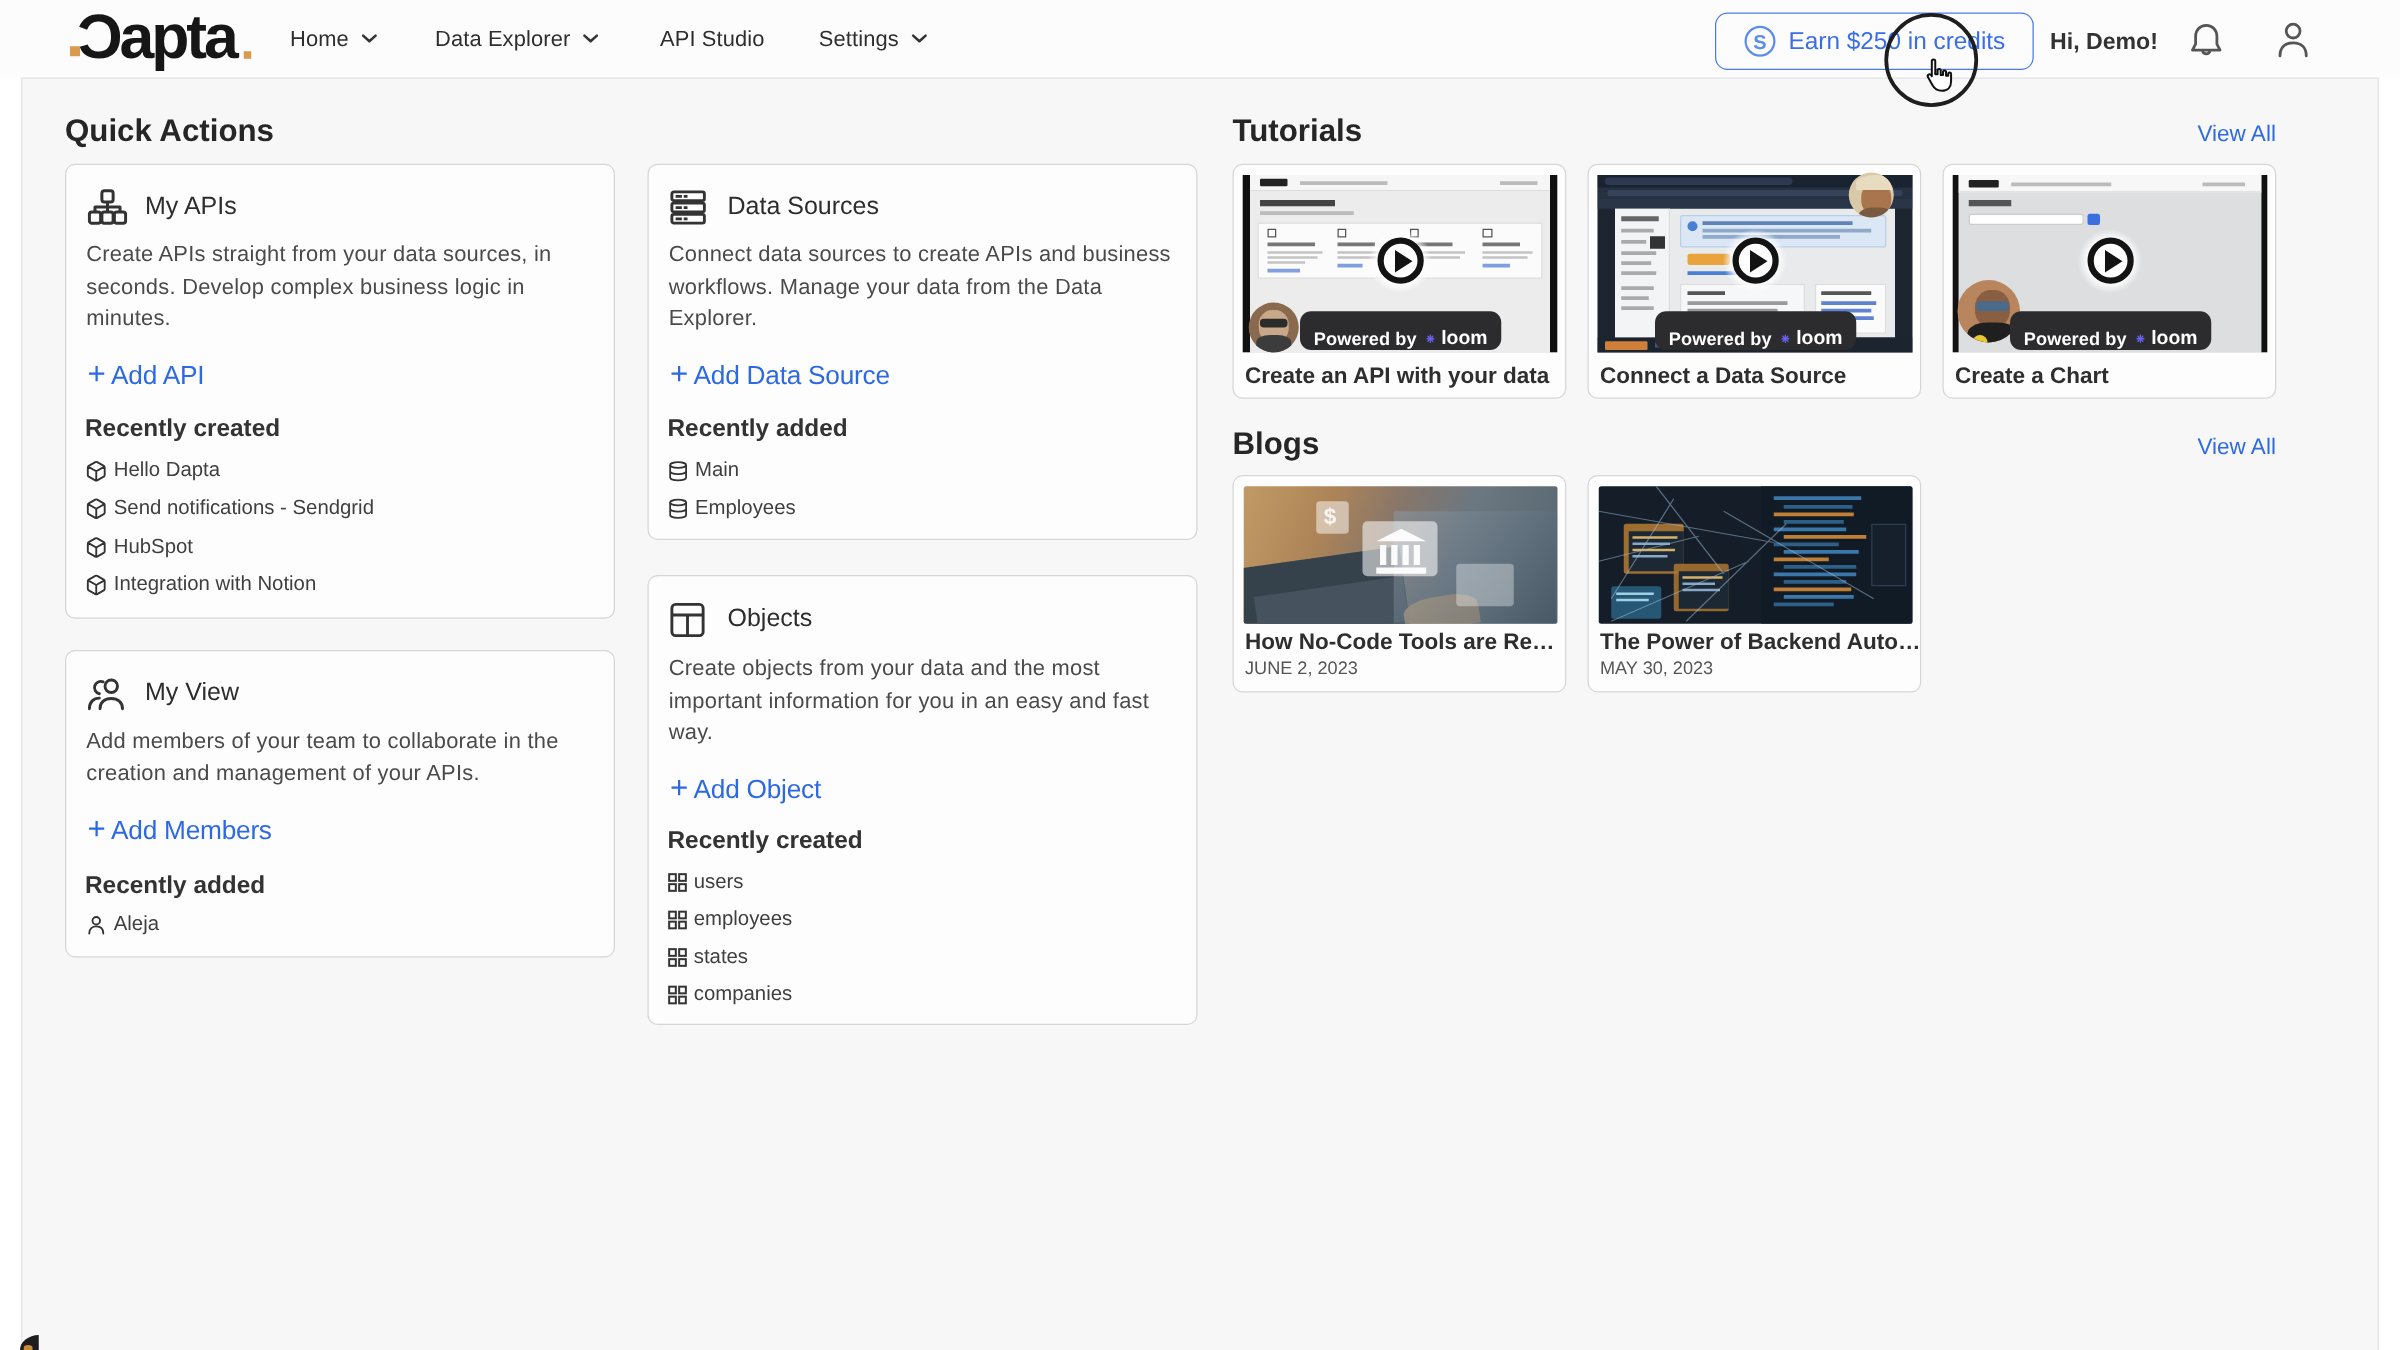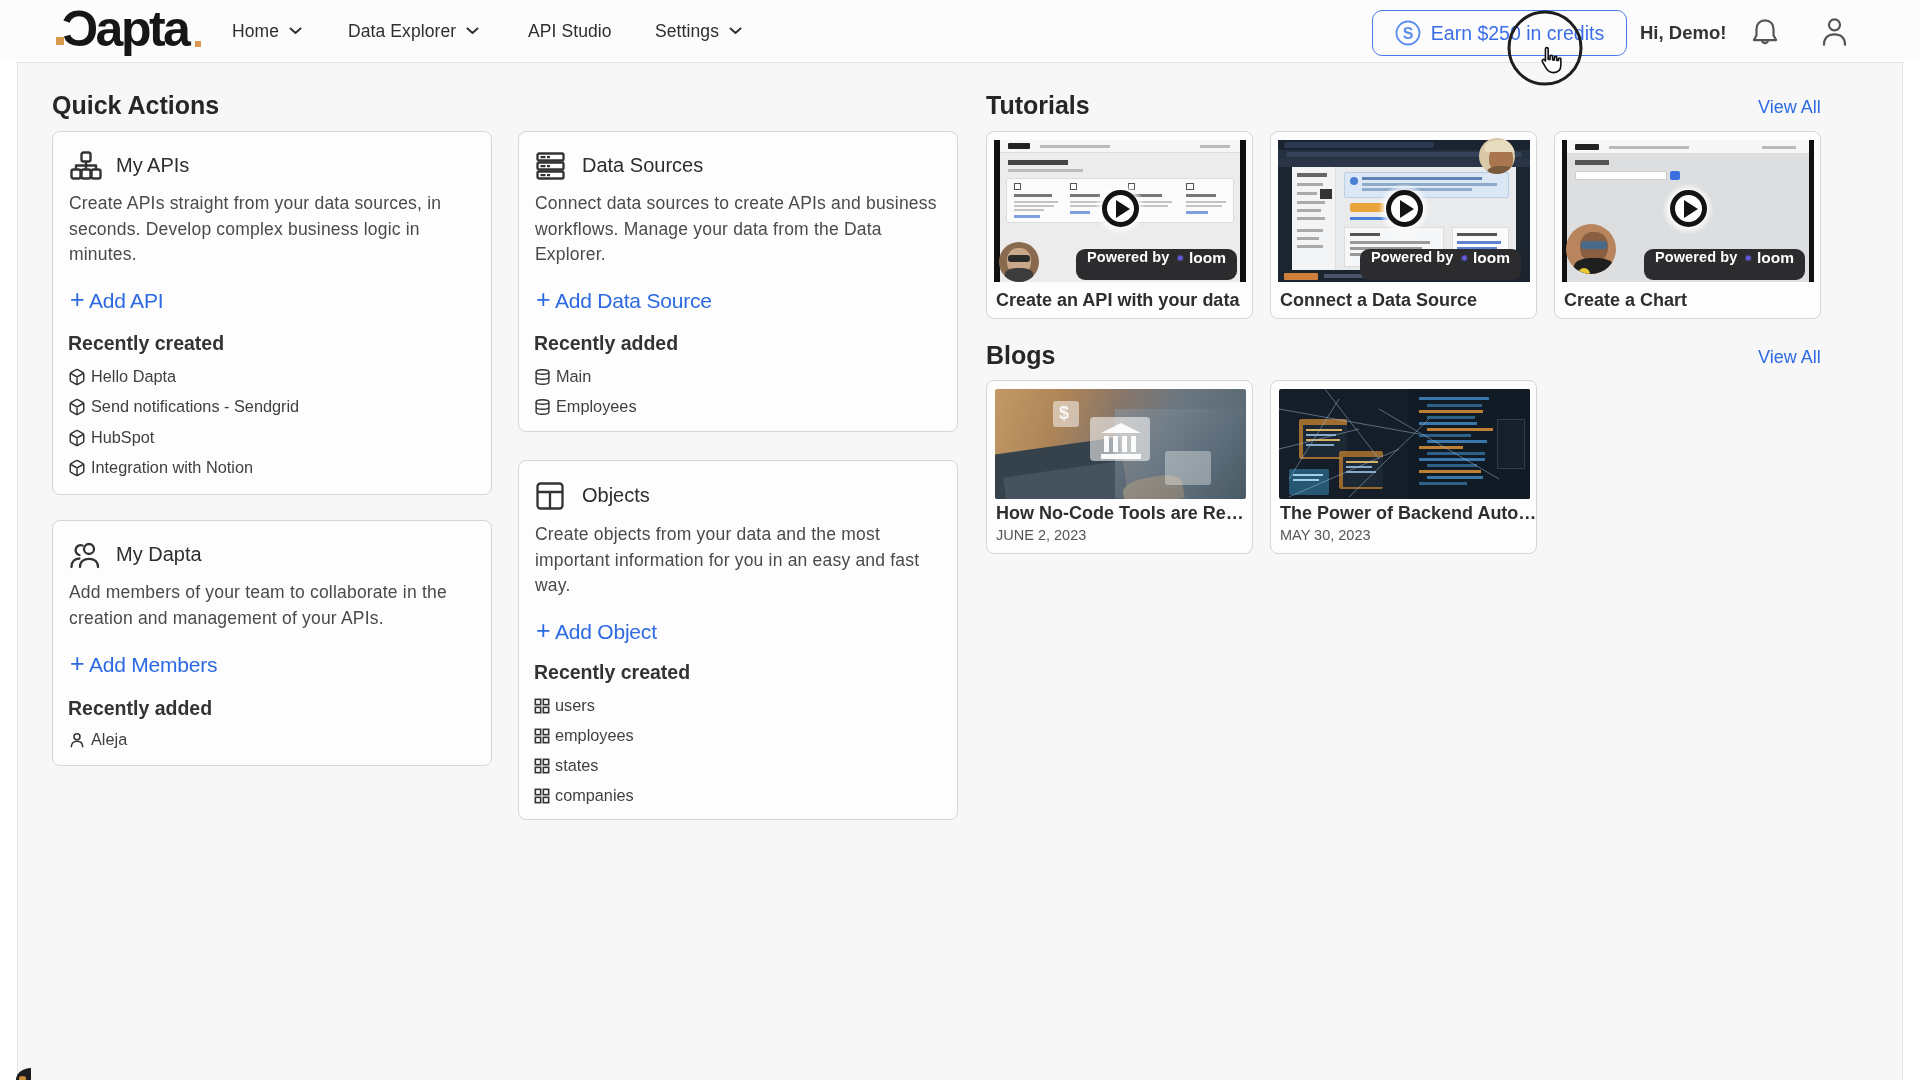--- a/index.html
+++ b/index.html
@@ -47,7 +47,7 @@
     border-left:14px solid #131313; border-top:9px solid transparent; border-bottom:9px solid transparent; }
   
   .loom { position:absolute; height:31px; background:#2c2c2e; border-radius:9px; display:flex;
-    align-items:flex-start; padding:0 11px; white-space:nowrap;margin-left:36px; }
+    align-items:flex-end; padding:0 11px; white-space:nowrap; }
   .loom .pb { color:#fff; font-size:14.5px; font-weight:700; letter-spacing:0.1px; }
   .loom .lm { color:#fff; font-size:15.5px; font-weight:700; margin-left:5px; }
   .avatar { position:absolute; border-radius:50%; overflow:hidden; }

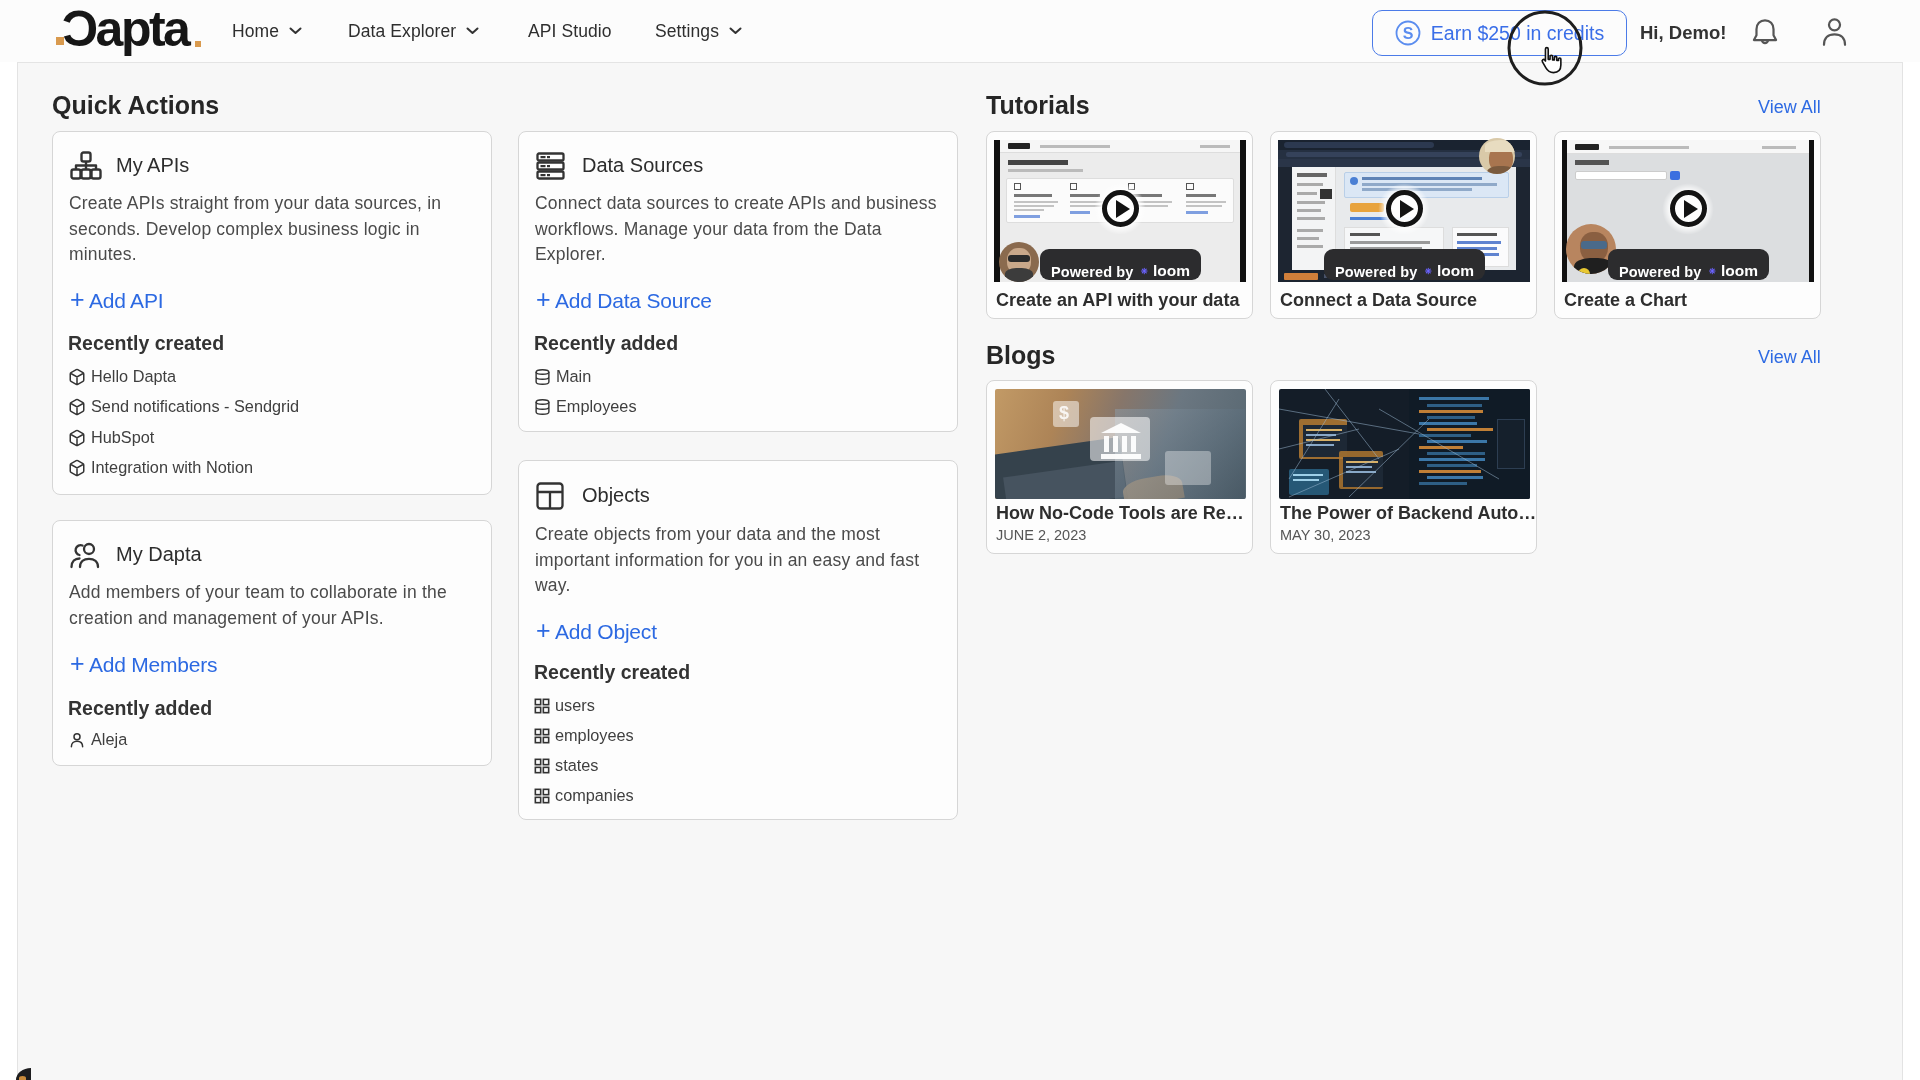--- a/index.html
+++ b/index.html
@@ -135,7 +135,7 @@
       <path d="M10 25 C10 19.8 13.8 16.8 19 16.8 C24.2 16.8 28 19.8 28 25"></path>
     </g>
   </svg>
-  <div class="cardtitle" style="left:116px; top:543px;">My Dapta</div>
+  <div class="cardtitle" style="left:116px; top:543px;">My View</div>
   <div class="cardbody" style="left:69px; top:580px; width:400px;">Add members of your team to collaborate in the<br>creation and management of your APIs.</div>
   <div class="addlink" style="left:70px; top:649px;"><span style="font-size:25px;font-weight:400;">+</span> Add Members</div>
   <div class="subhead" style="left:68px; top:697px;">Recently added</div>

